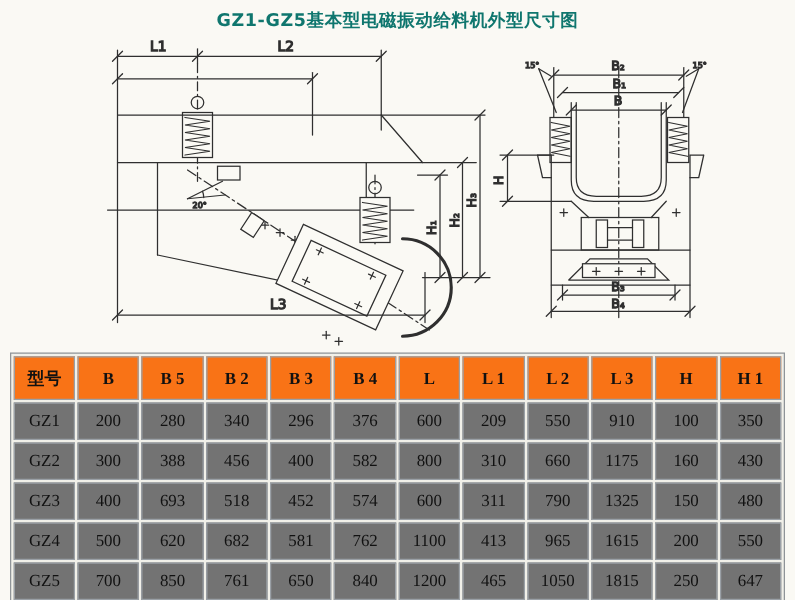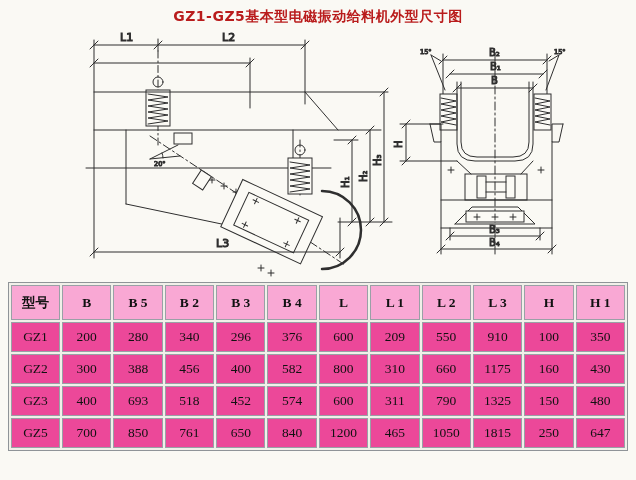--- a/index.html
+++ b/index.html
@@ -10,7 +10,7 @@
   }
   .page-title{
     padding-top:8px;height:20px;
-    text-align:center;font-weight:bold;font-size:14px;color:#b91c1c;
+    text-align:center;font-weight:bold;font-size:14px;color:#0f766e;
     font-family:"DejaVu Sans", sans-serif;
     letter-spacing:0.5px;
   }

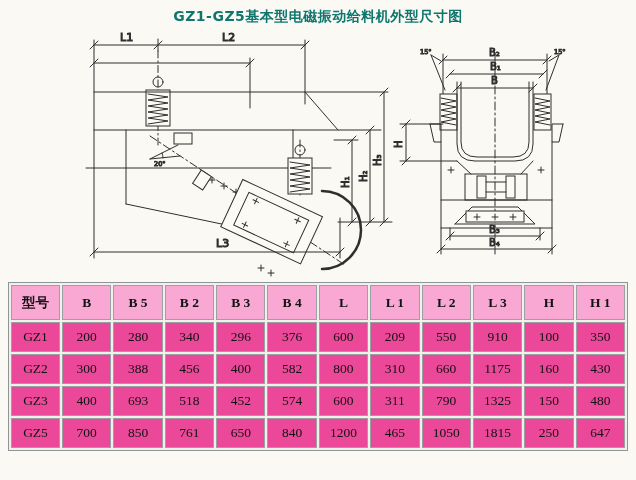--- a/index.html
+++ b/index.html
@@ -37,7 +37,7 @@
     overflow:hidden;white-space:nowrap;
   }
   .spec-table th{
-    background:#f9a8d4;
+    background:#f97316;
     font-weight:bold;height:31px;
   }
   .spec-table td{

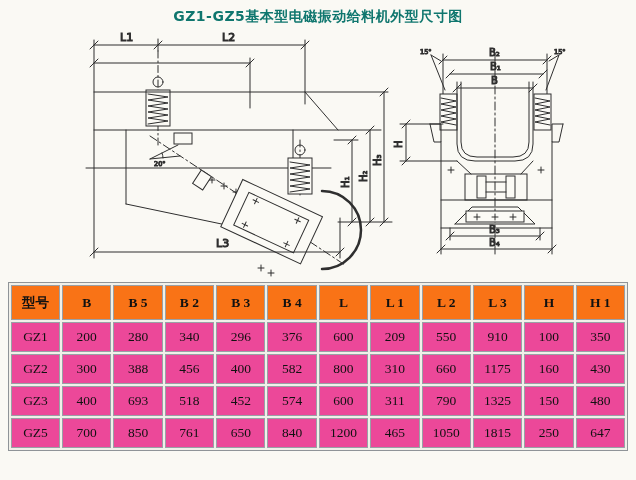--- a/index.html
+++ b/index.html
@@ -41,7 +41,7 @@
     font-weight:bold;height:31px;
   }
   .spec-table td{
-    background:#ec4899;
+    background:#737373;
     height:26px;
   }
 </style>

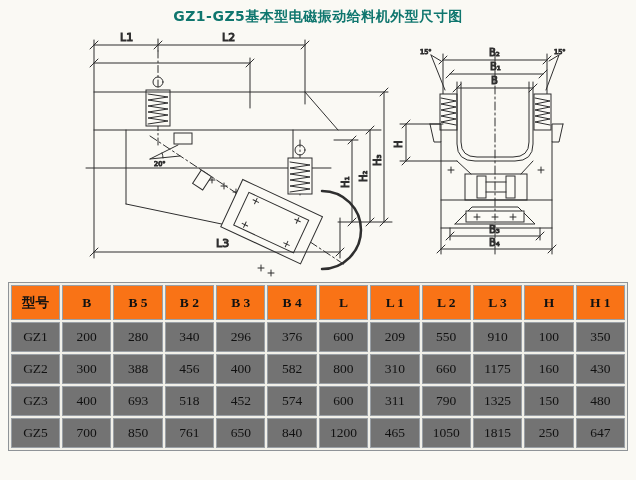--- a/index.html
+++ b/index.html
@@ -332,6 +332,20 @@
       <td>480</td>
     </tr>
     <tr>
+      <td>GZ4</td>
+      <td>500</td>
+      <td>620</td>
+      <td>682</td>
+      <td>581</td>
+      <td>762</td>
+      <td>1100</td>
+      <td>413</td>
+      <td>965</td>
+      <td>1615</td>
+      <td>200</td>
+      <td>550</td>
+    </tr>
+    <tr>
       <td>GZ5</td>
       <td>700</td>
       <td>850</td>

